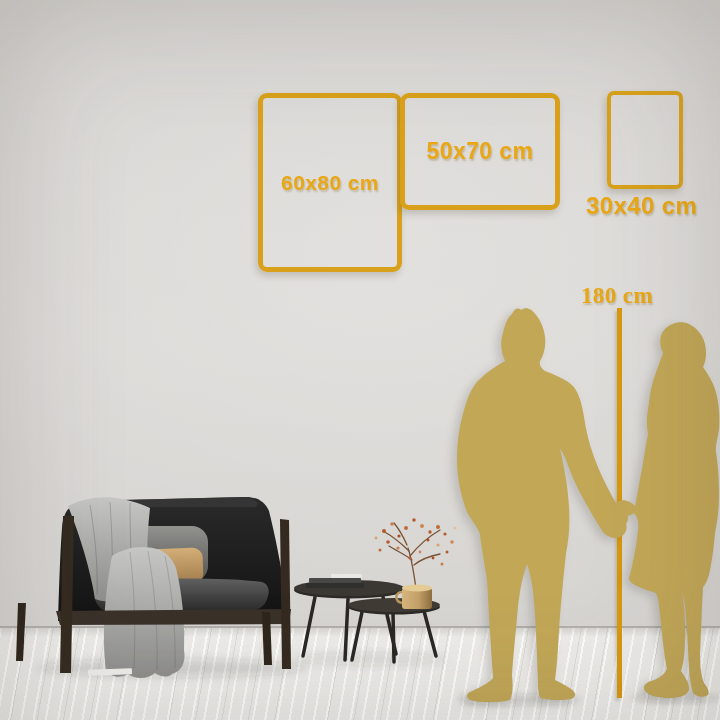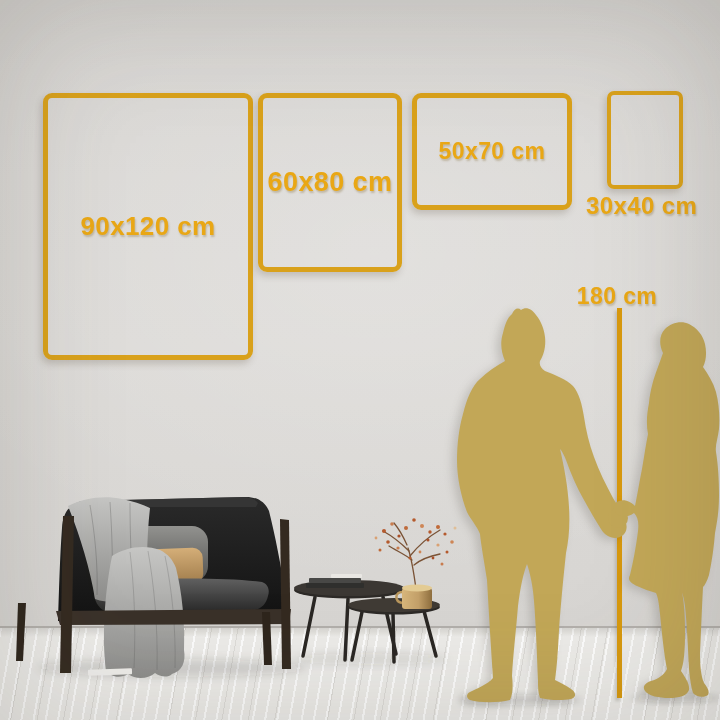--- a/index.html
+++ b/index.html
@@ -47,7 +47,7 @@
   .f1 .frame-label{font-size:26px;}
   .f2{left:258px;top:93px;width:134px;height:169px;}
   .f2 .frame-label{font-size:27px;text-align:right;}
-  .f3{left:412px;top:93px;width:150px;height:107px;}
+  .f3{left:400px;top:93px;width:150px;height:107px;}
   .f3 .frame-label{font-size:23px;}
   .f4{left:607px;top:91px;width:68px;height:90px;border-width:4px;border-radius:7px;}
   .label-30x40{position:absolute;left:586px;top:192px;width:114px;text-align:left;font-size:24px;}

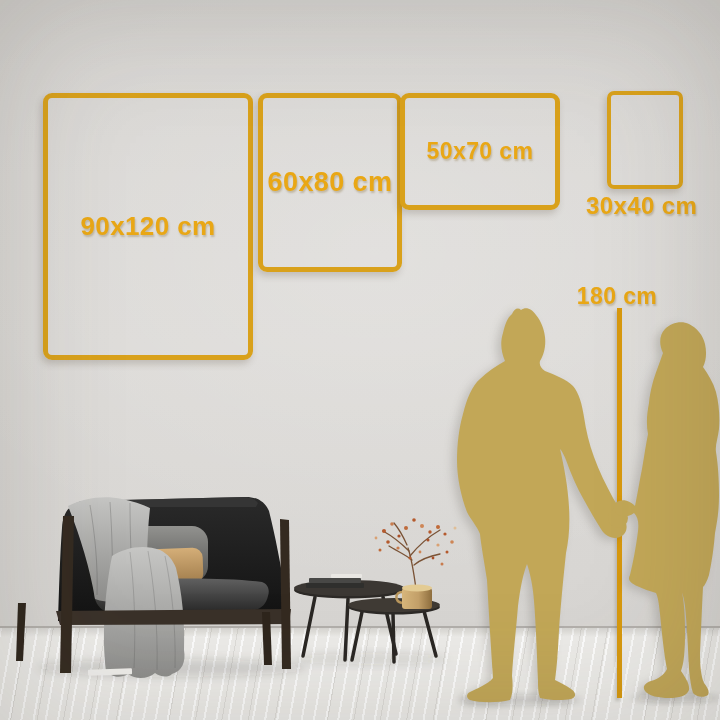--- a/index.html
+++ b/index.html
@@ -46,7 +46,7 @@
   .f1{left:43px;top:93px;width:200px;height:257px;}
   .f1 .frame-label{font-size:26px;}
   .f2{left:258px;top:93px;width:134px;height:169px;}
-  .f2 .frame-label{font-size:27px;text-align:right;}
+  .f2 .frame-label{font-size:21px;text-align:right;}
   .f3{left:400px;top:93px;width:150px;height:107px;}
   .f3 .frame-label{font-size:23px;}
   .f4{left:607px;top:91px;width:68px;height:90px;border-width:4px;border-radius:7px;}

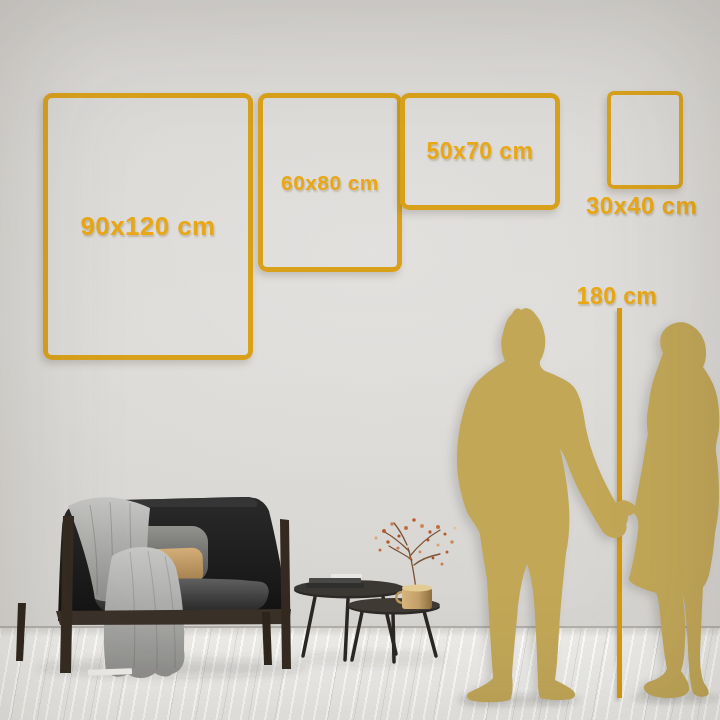--- a/index.html
+++ b/index.html
@@ -72,9 +72,6 @@
   <div class="floor"></div>
   <div class="baseboard"></div>
 
-  <div class="frame f1">
-    <span class="frame-label">90x120 cm</span>
-  </div>
   <div class="frame f2">
     <span class="frame-label">60x80 cm</span>
   </div>

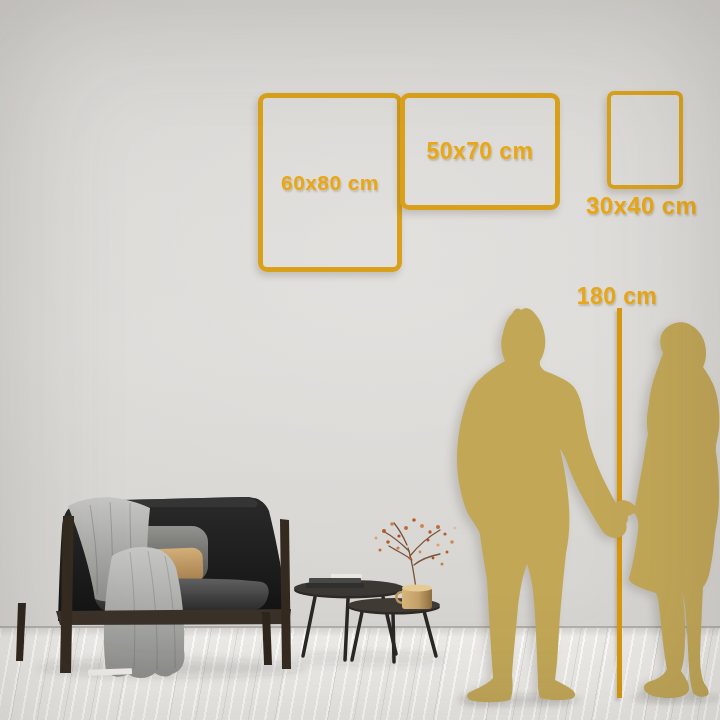--- a/index.html
+++ b/index.html
@@ -52,7 +52,7 @@
   .f4{left:607px;top:91px;width:68px;height:90px;border-width:4px;border-radius:7px;}
   .label-30x40{position:absolute;left:586px;top:192px;width:114px;text-align:left;font-size:24px;}
   
-  .label-180{position:absolute;left:560px;top:283px;width:114px;text-align:center;font-size:23px;}
+  .label-180{position:absolute;left:539px;top:283px;width:114px;text-align:right;font-size:23px;font-family:Liberation Serif, serif;}
   .height-line{
     position:absolute;left:617px;top:308px;width:5px;height:390px;
     background:var(--line-gold,#D8990E);

